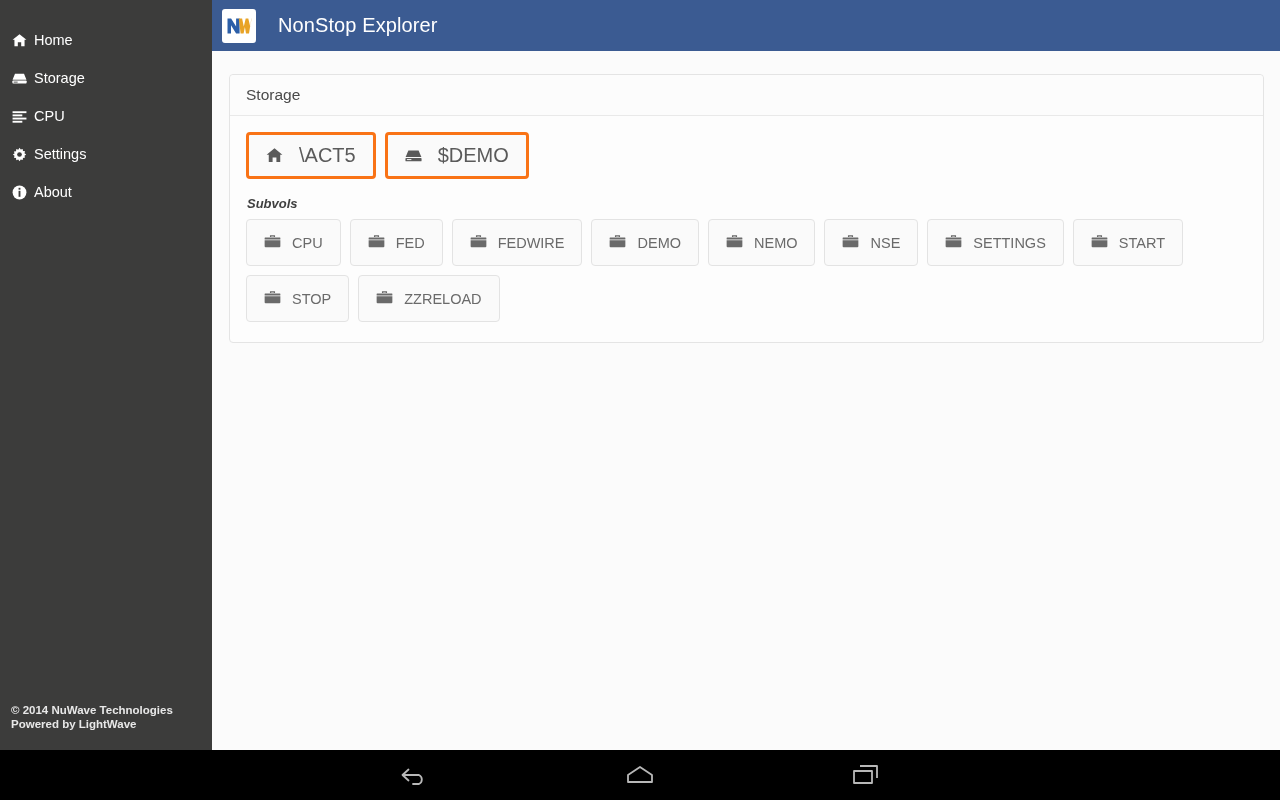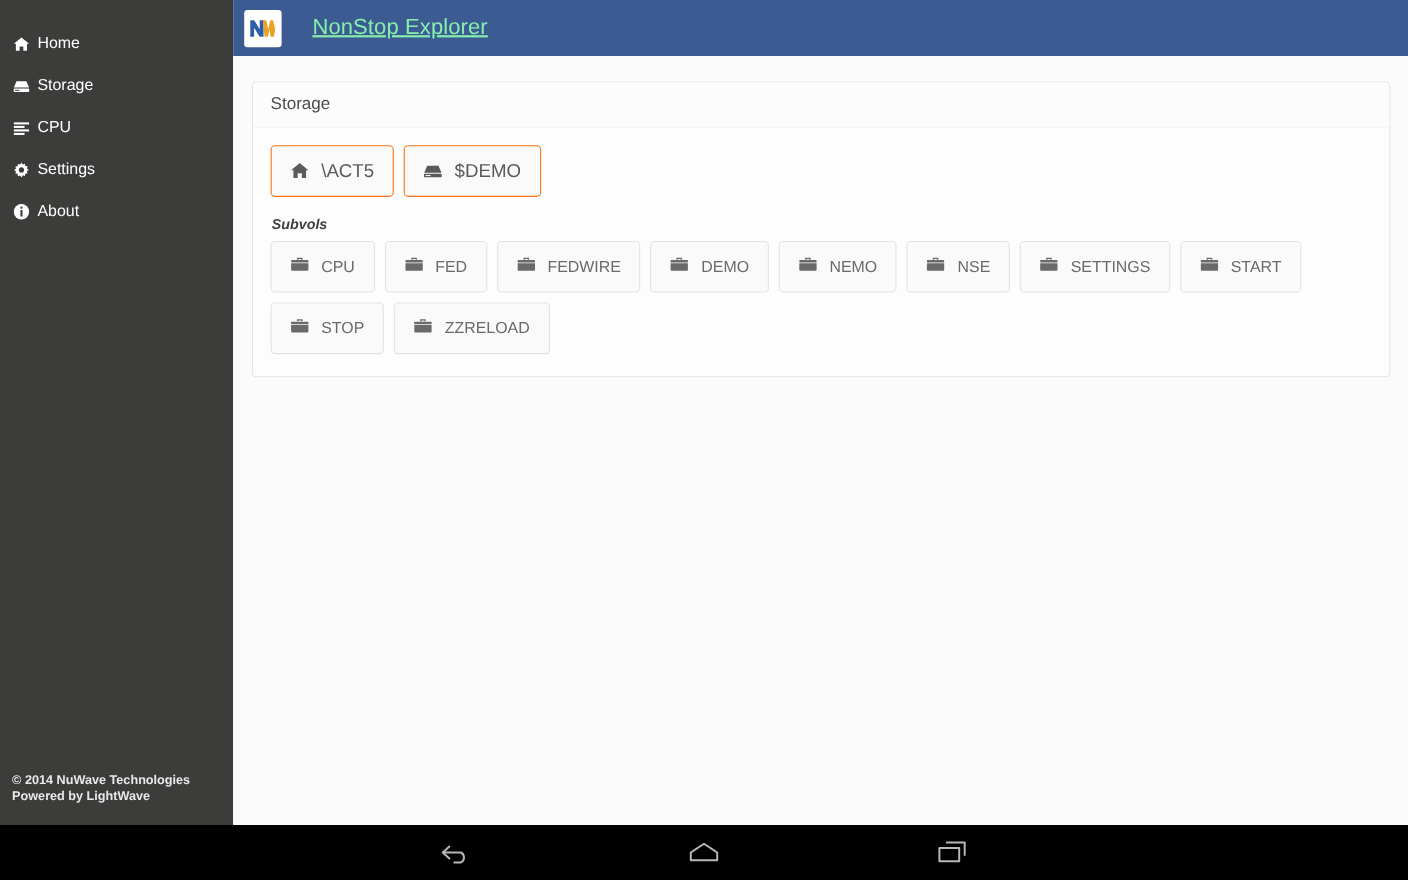--- a/index.html
+++ b/index.html
@@ -73,12 +73,11 @@
   }
   #brand-logo svg { display: block; }
   #app-title {
-    margin-left: 28px;
+    margin-left: 22px;
     font-size: 20px;
-    color: #86efac;
+    color: #ffffff;
     letter-spacing: 0.1px;
     white-space: nowrap;
-    text-decoration: underline;
   }
 
   

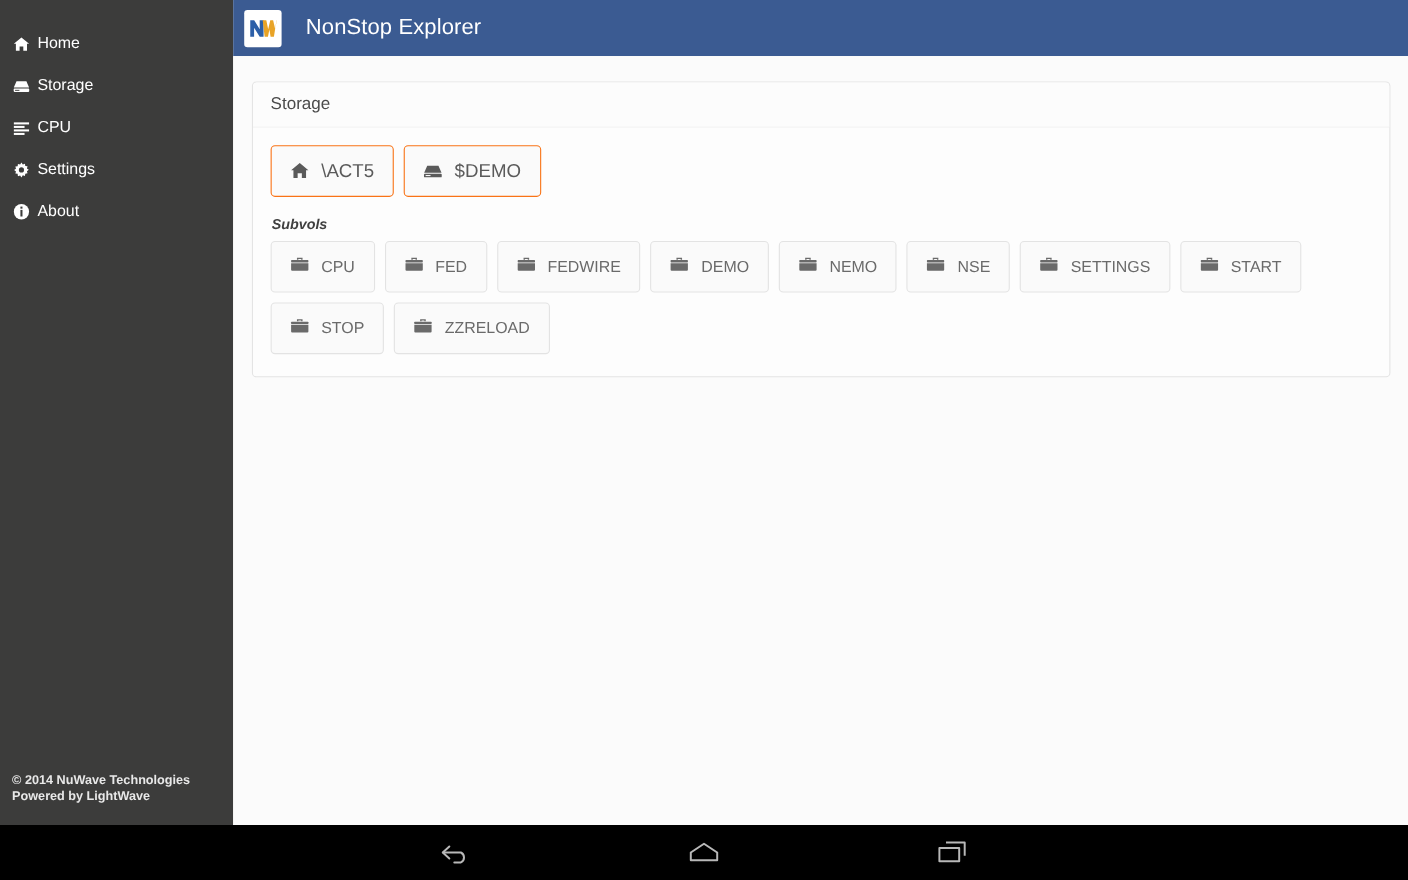--- a/index.html
+++ b/index.html
@@ -120,13 +120,13 @@
   .btn {
     display: inline-flex;
     align-items: center;
-    gap: 11px;
+    gap: 16px;
     height: 47px;
     padding: 0 17px;
     background: #fafafa;
-    border: 1px solid #f97316;
+    border: 3px solid #f97316;
     border-radius: 4px;
-    font-size: 17px;
+    font-size: 20px;
     color: #5a5a5a;
     cursor: pointer;
     white-space: nowrap;

